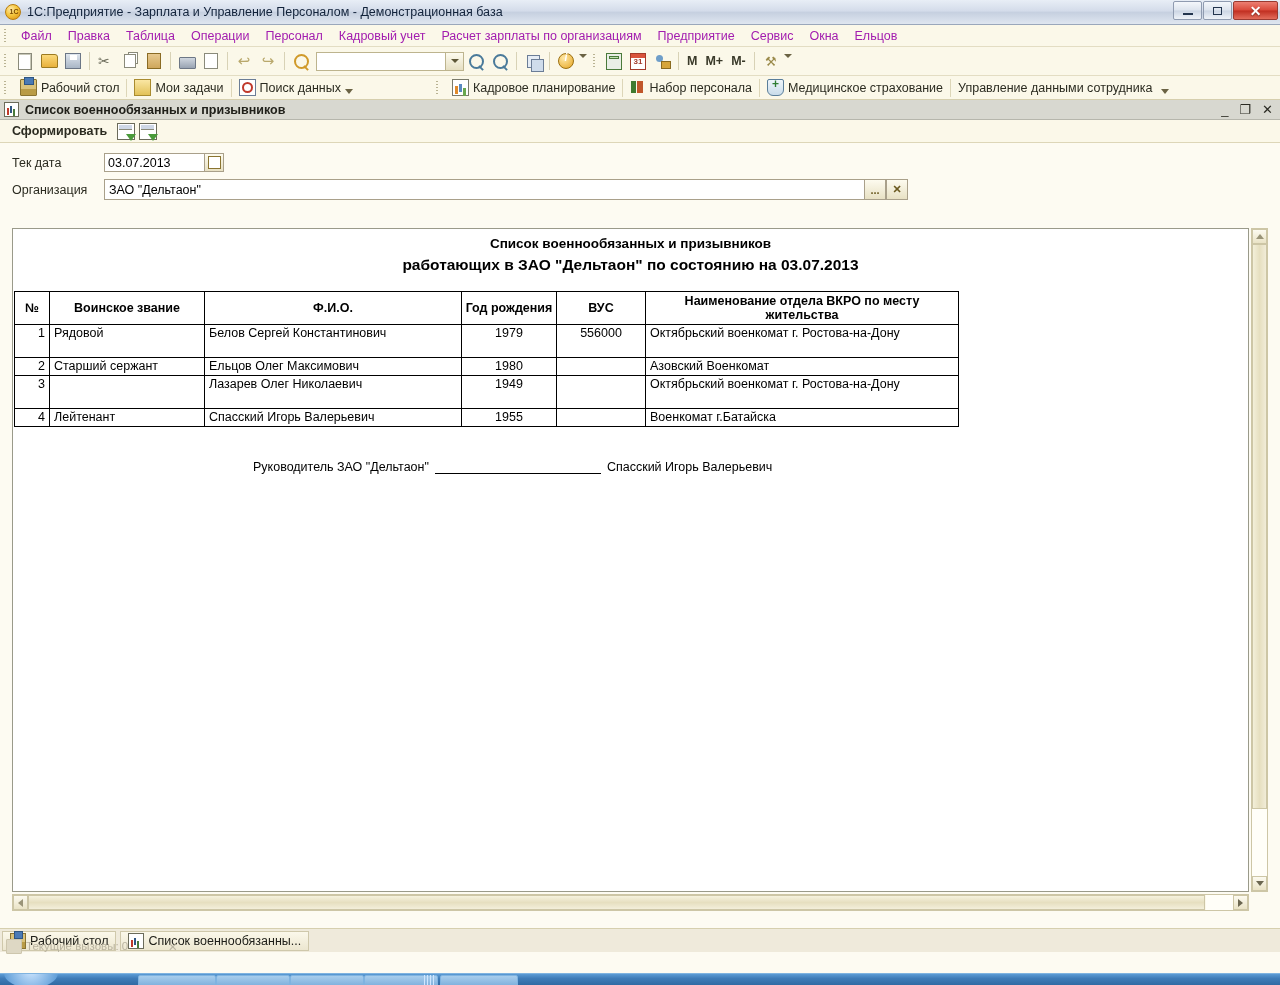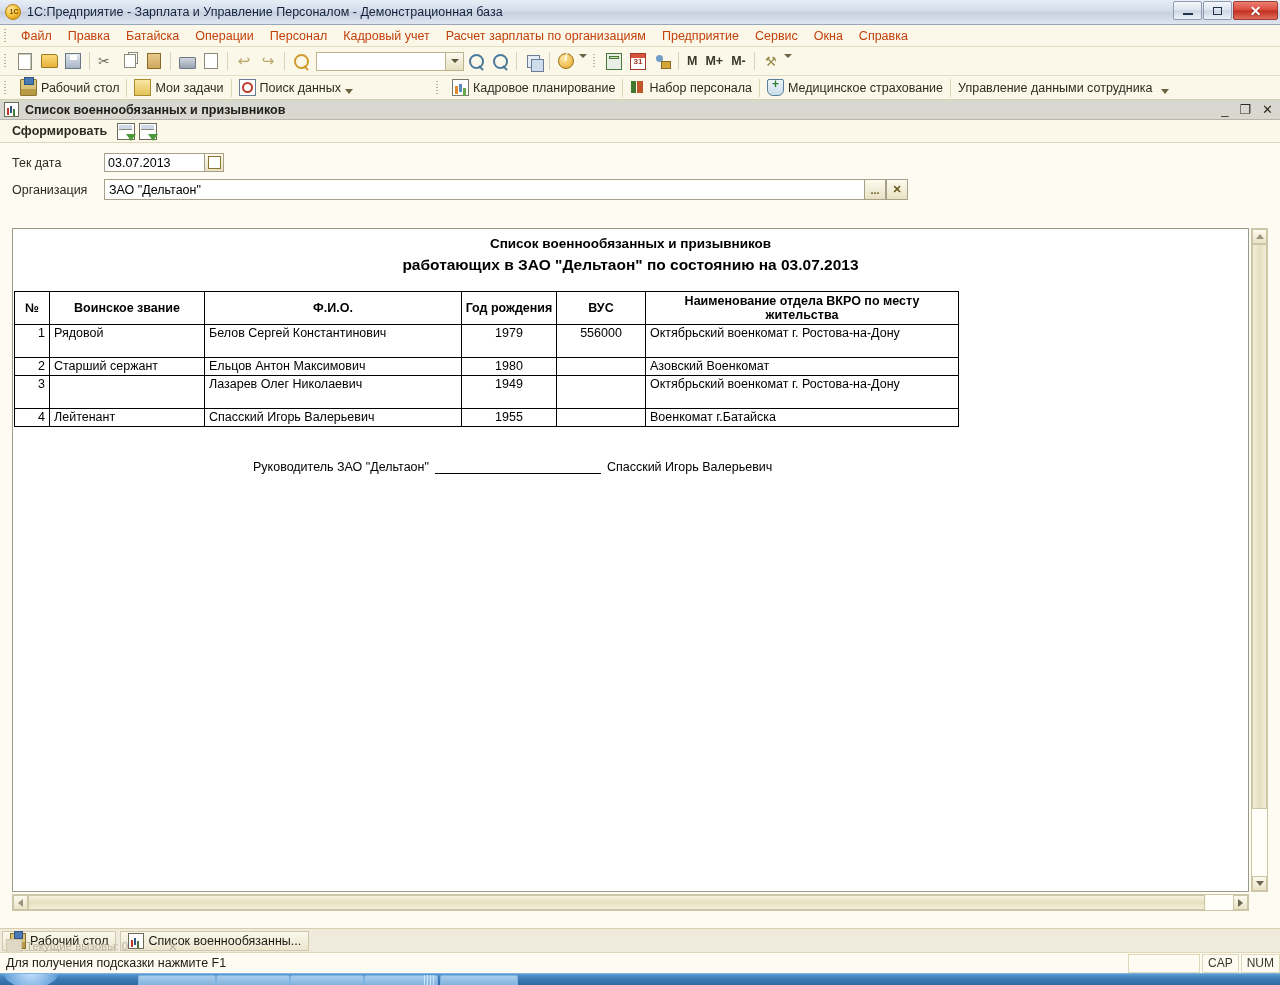--- a/index.html
+++ b/index.html
@@ -64,7 +64,7 @@
   .grip { width: 8px; height: 16px; margin: 0 3px 0 2px;
     background-image: repeating-linear-gradient(to bottom, #b9b393 0 1px, transparent 1px 3px);
     background-size: 2px 100%; background-repeat: no-repeat; background-position: 2px 1px; }
-  .menu-item { padding: 18px 8px; color: #c2410c; font-size: 12.5px; white-space: nowrap; cursor: default; }
+  .menu-item { padding: 18px 8px; color: #a21caf; font-size: 12.5px; white-space: nowrap; cursor: default; }
 
   
   .toolbar {

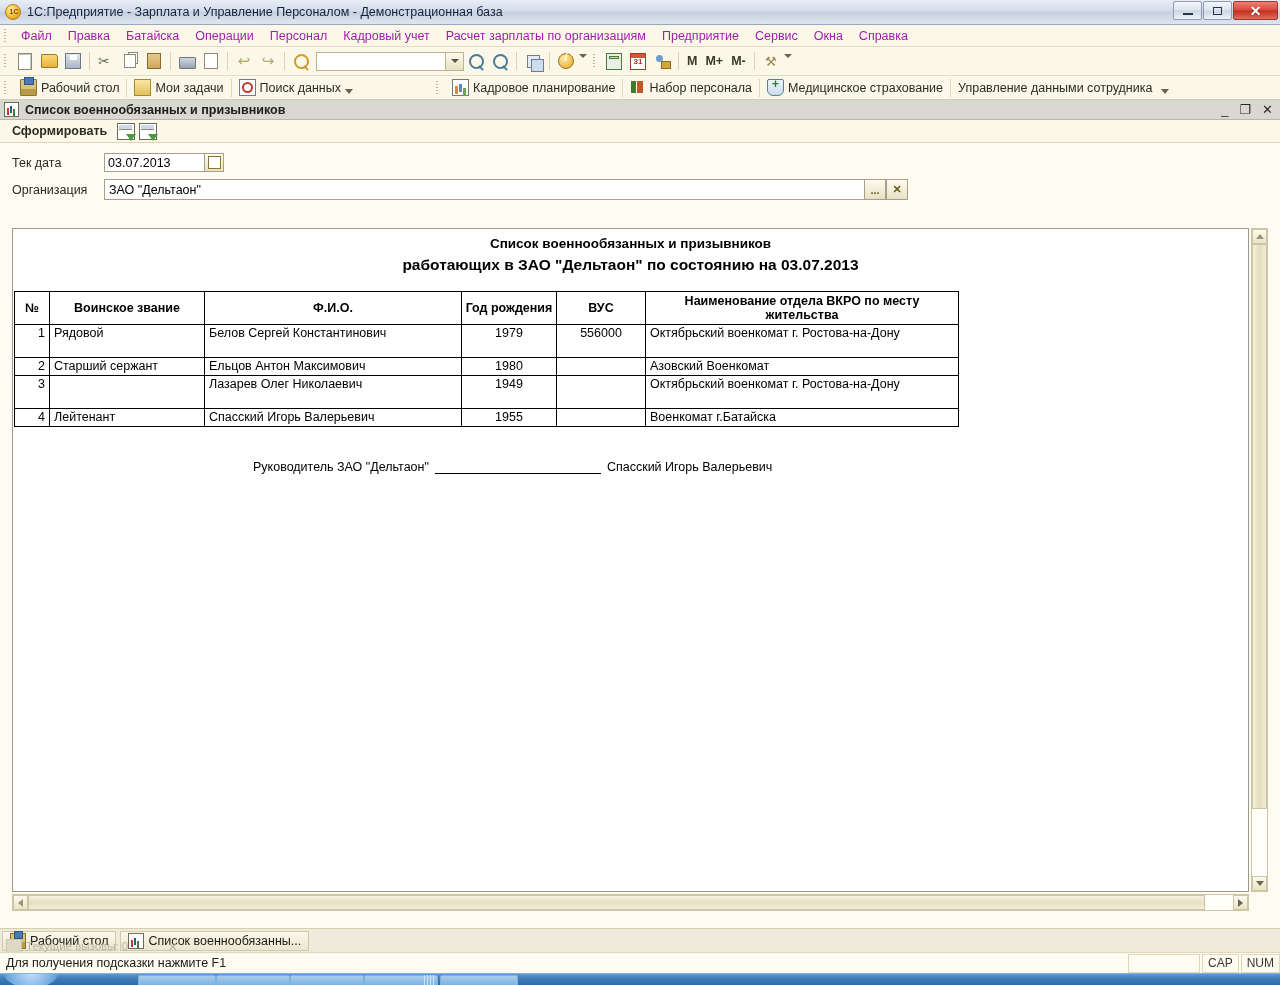--- a/index.html
+++ b/index.html
@@ -371,7 +371,7 @@
     <div class="grip"></div>
     <div class="menu-item">Файл</div>
     <div class="menu-item">Правка</div>
-    <div class="menu-item">Батайска</div>
+    <div class="menu-item">Таблица</div>
     <div class="menu-item">Операции</div>
     <div class="menu-item">Персонал</div>
     <div class="menu-item">Кадровый учет</div>

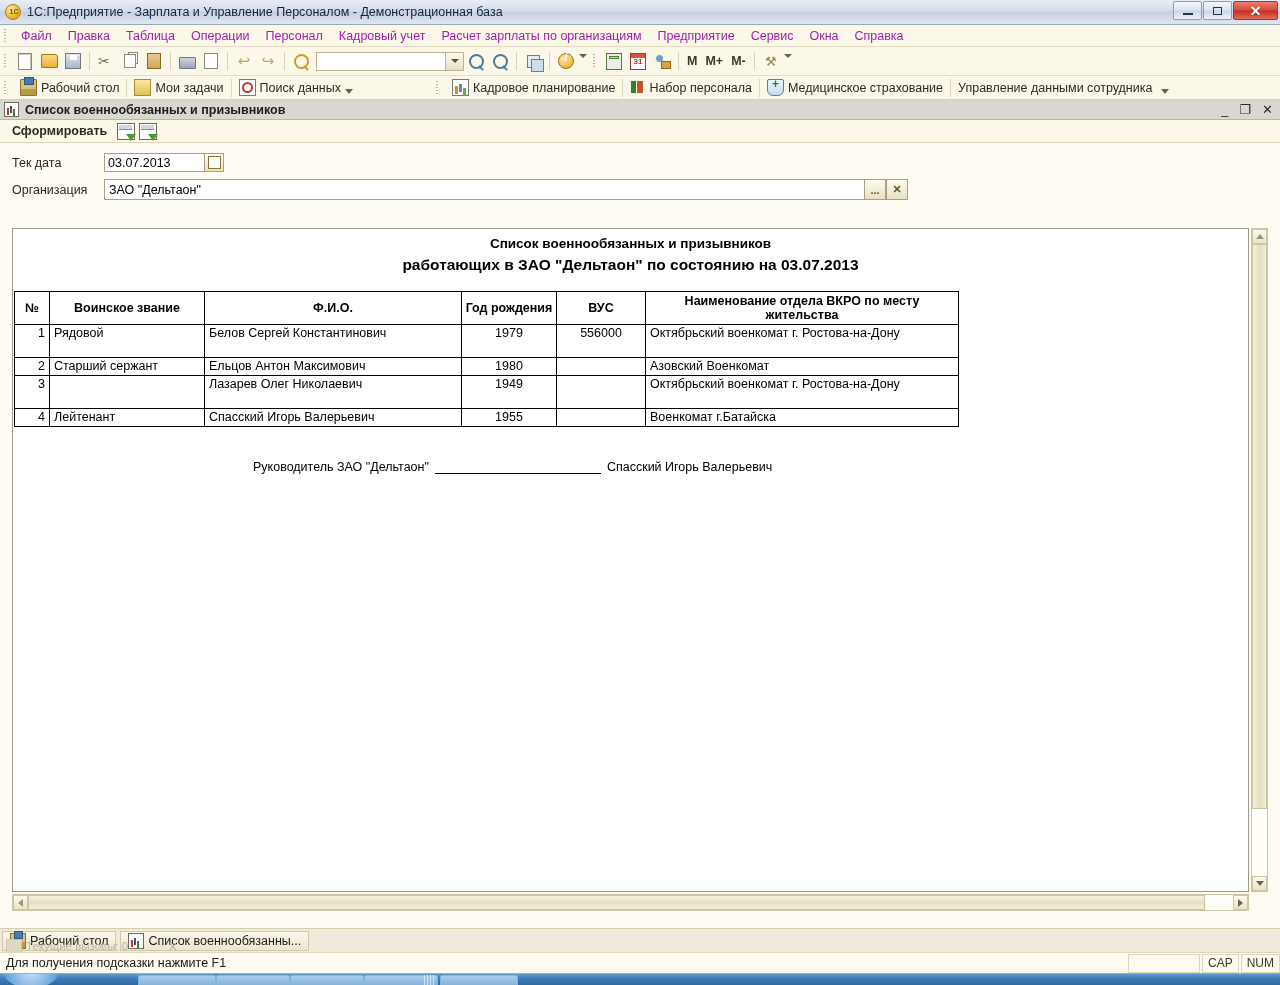--- a/index.html
+++ b/index.html
@@ -379,7 +379,7 @@
     <div class="menu-item">Предприятие</div>
     <div class="menu-item">Сервис</div>
     <div class="menu-item">Окна</div>
-    <div class="menu-item">Справка</div>
+    <div class="menu-item">Ельцов</div>
   </div>
 
   <div class="toolbar">

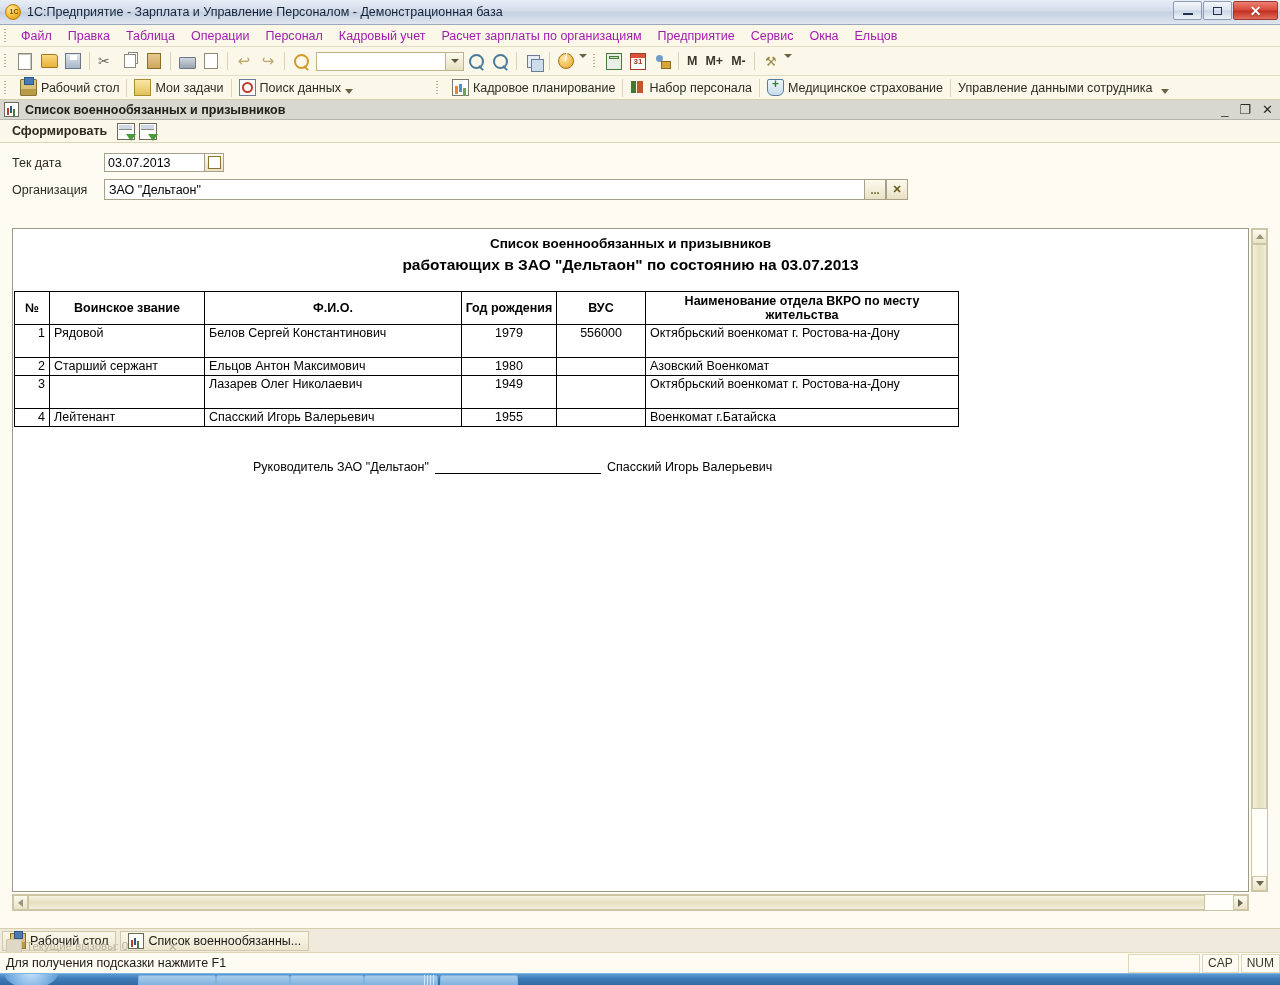--- a/index.html
+++ b/index.html
@@ -570,7 +570,7 @@
             <tr class="row-short">
               <td class="c-num">2</td>
               <td class="c-rank">Старший сержант</td>
-              <td class="c-fio">Ельцов Антон Максимович</td>
+              <td class="c-fio">Ельцов Олег Максимович</td>
               <td class="c-year">1980</td>
               <td class="c-vus"></td>
               <td class="c-dept">Азовский Военкомат</td>

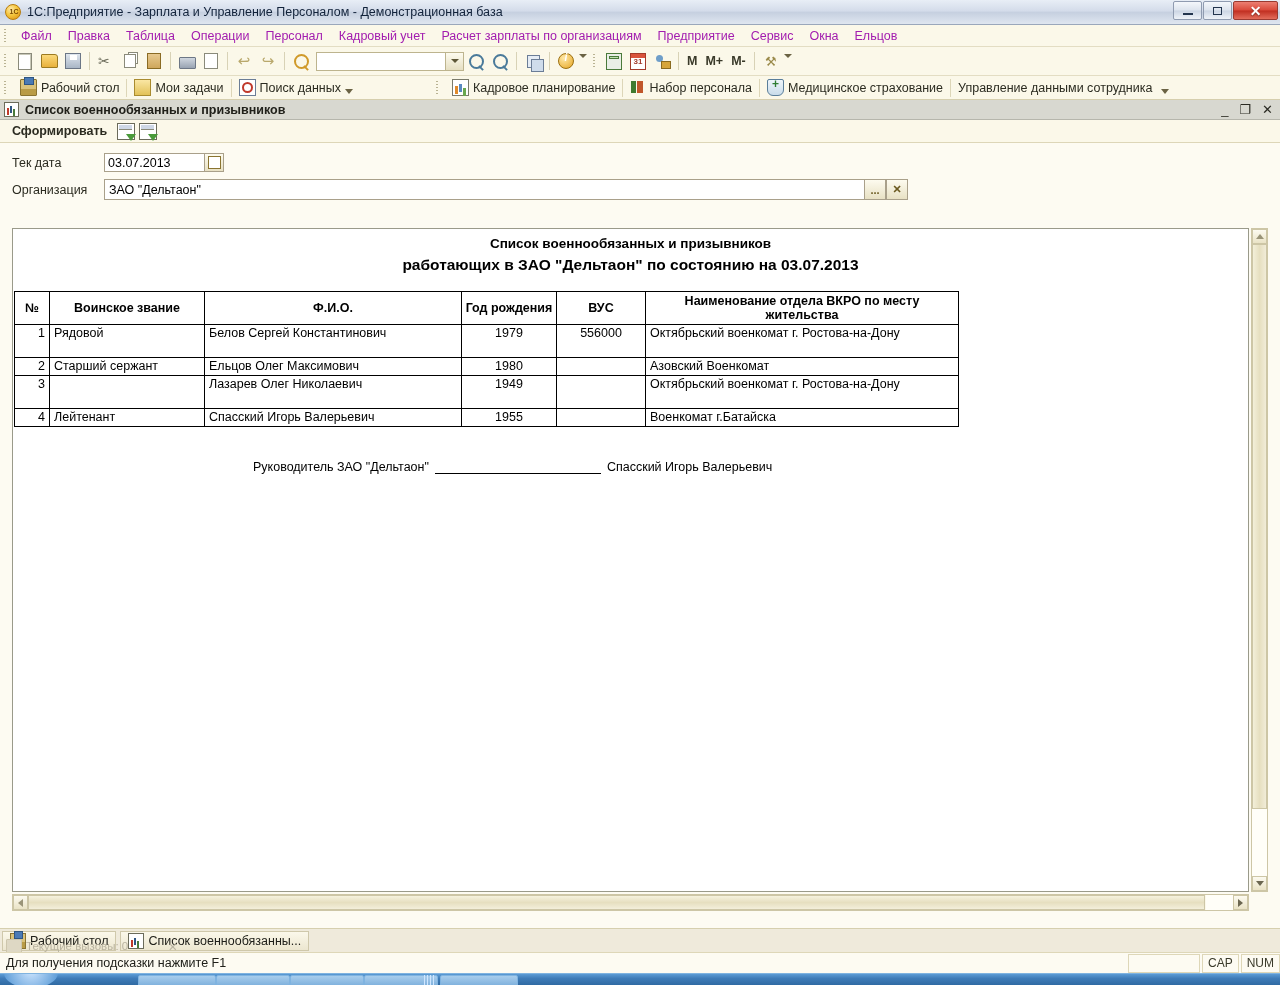--- a/index.html
+++ b/index.html
@@ -644,14 +644,6 @@
     <span class="ghost-x">✕</span>
   </div>
 
-  <div class="statusbar">
-    <div class="status-text">Для получения подсказки нажмите F1</div>
-    <div class="status-right">
-      <div class="status-blank"></div>
-      <div class="status-cell">CAP</div>
-      <div class="status-cell">NUM</div>
-    </div>
-  </div>
 
   <div class="os-taskbar">
     <div class="os-start"></div>

